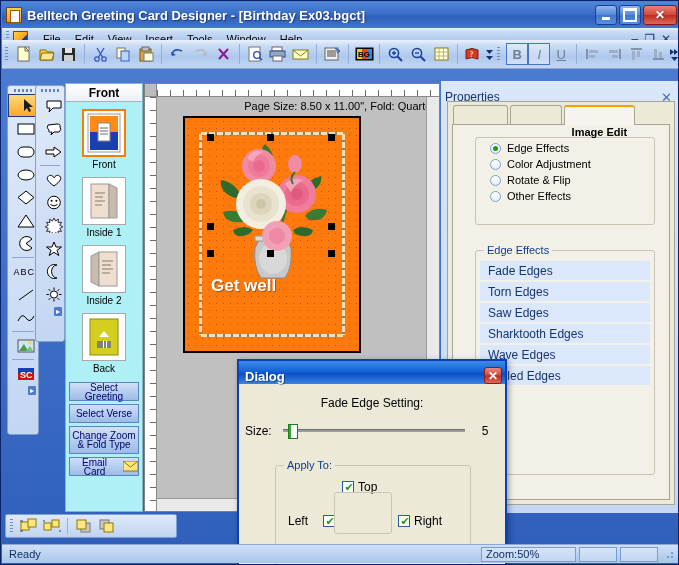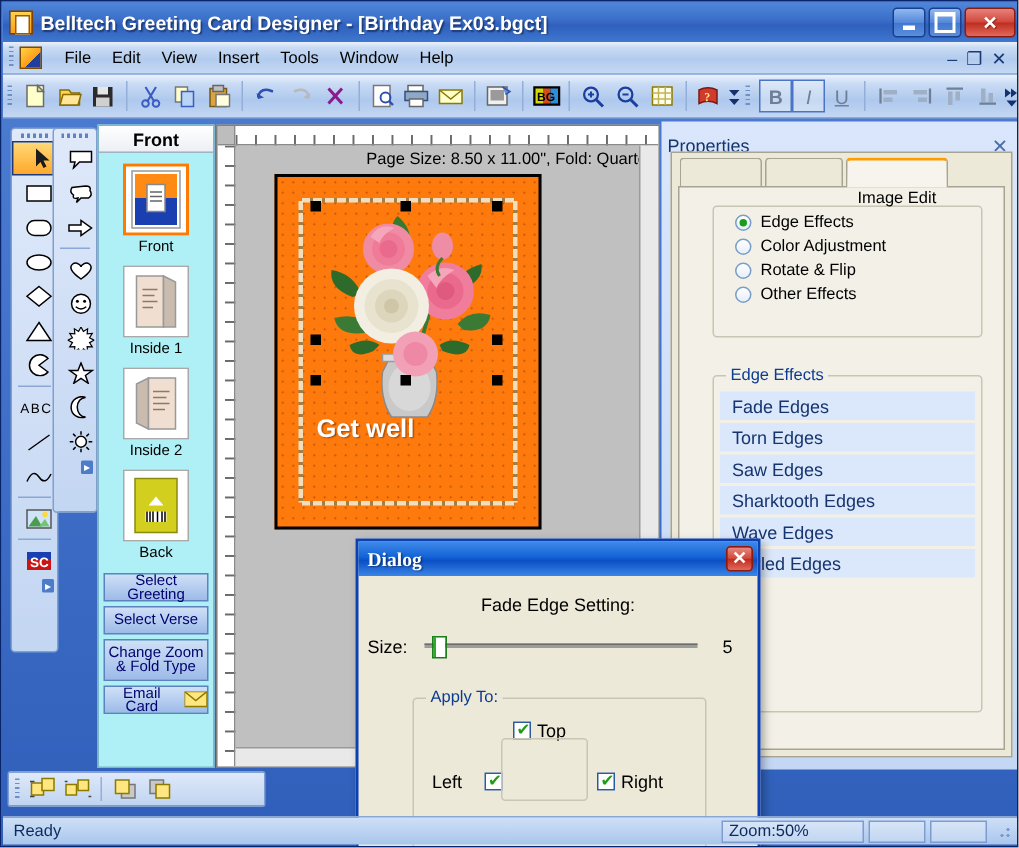--- a/index.html
+++ b/index.html
@@ -80,7 +80,7 @@
 
   
   .toolbar {
-    position: absolute; left: 1px; top: 49px; width: 677px; height: 29px;
+    position: absolute; left: 1px; top: 39px; width: 677px; height: 29px;
     background: linear-gradient(180deg,#eaf1fc 0%,#cadcf5 20%,#aec8ed 60%,#c3d7f2 100%);
     display: flex; align-items: center; padding-left: 3px;
     border-bottom: 1px solid #8ca8d6;

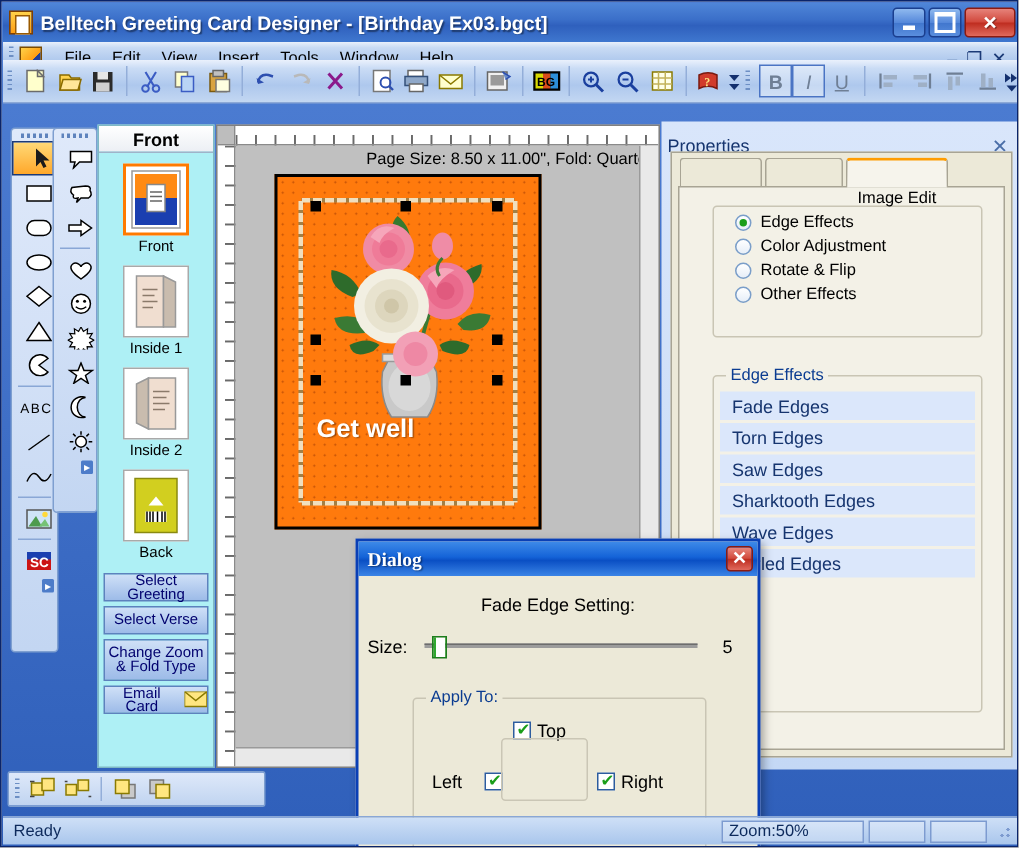--- a/index.html
+++ b/index.html
@@ -201,7 +201,7 @@
     border:1px solid #a8a494; border-bottom:none; margin-right:2px;
     border-radius:3px 3px 0 0; line-height:15px;
   }
-  .tab.active { background:#f6f4ec; border-top:2px solid #ff9c00; font-weight:normal;
+  .tab.active { background:#f6f4ec; border-top:2px solid #ff9c00; font-weight:bold;
     position:relative; z-index:2; }
   .tab-page {
     position:absolute; left:4px; right:4px; top:22px; bottom:4px;

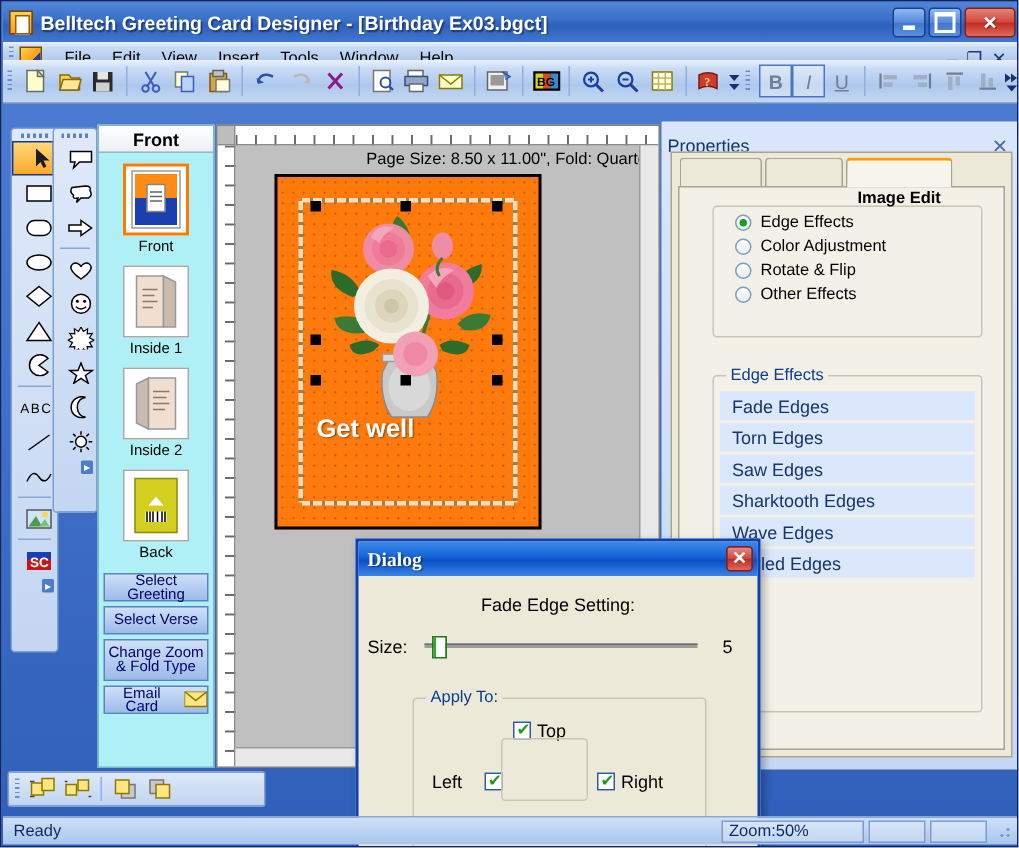--- a/index.html
+++ b/index.html
@@ -236,7 +236,7 @@
   }
   .dlg-title {
     height:23px; background:linear-gradient(180deg,#3e8ae8 0%,#1463d8 45%,#0a4fc4 55%,#3a84e6 100%);
-    display:flex; align-items:center; padding:0 3px 0 6px;font-family:Liberation Serif, serif;
+    display:flex; align-items:flex-end; padding:0 3px 0 6px;
   }
   .dlg-title .t { color:#fff; font-weight:bold; font-size:13px; text-shadow:1px 1px 1px rgba(0,0,0,.4); }
   .dlg-close {

